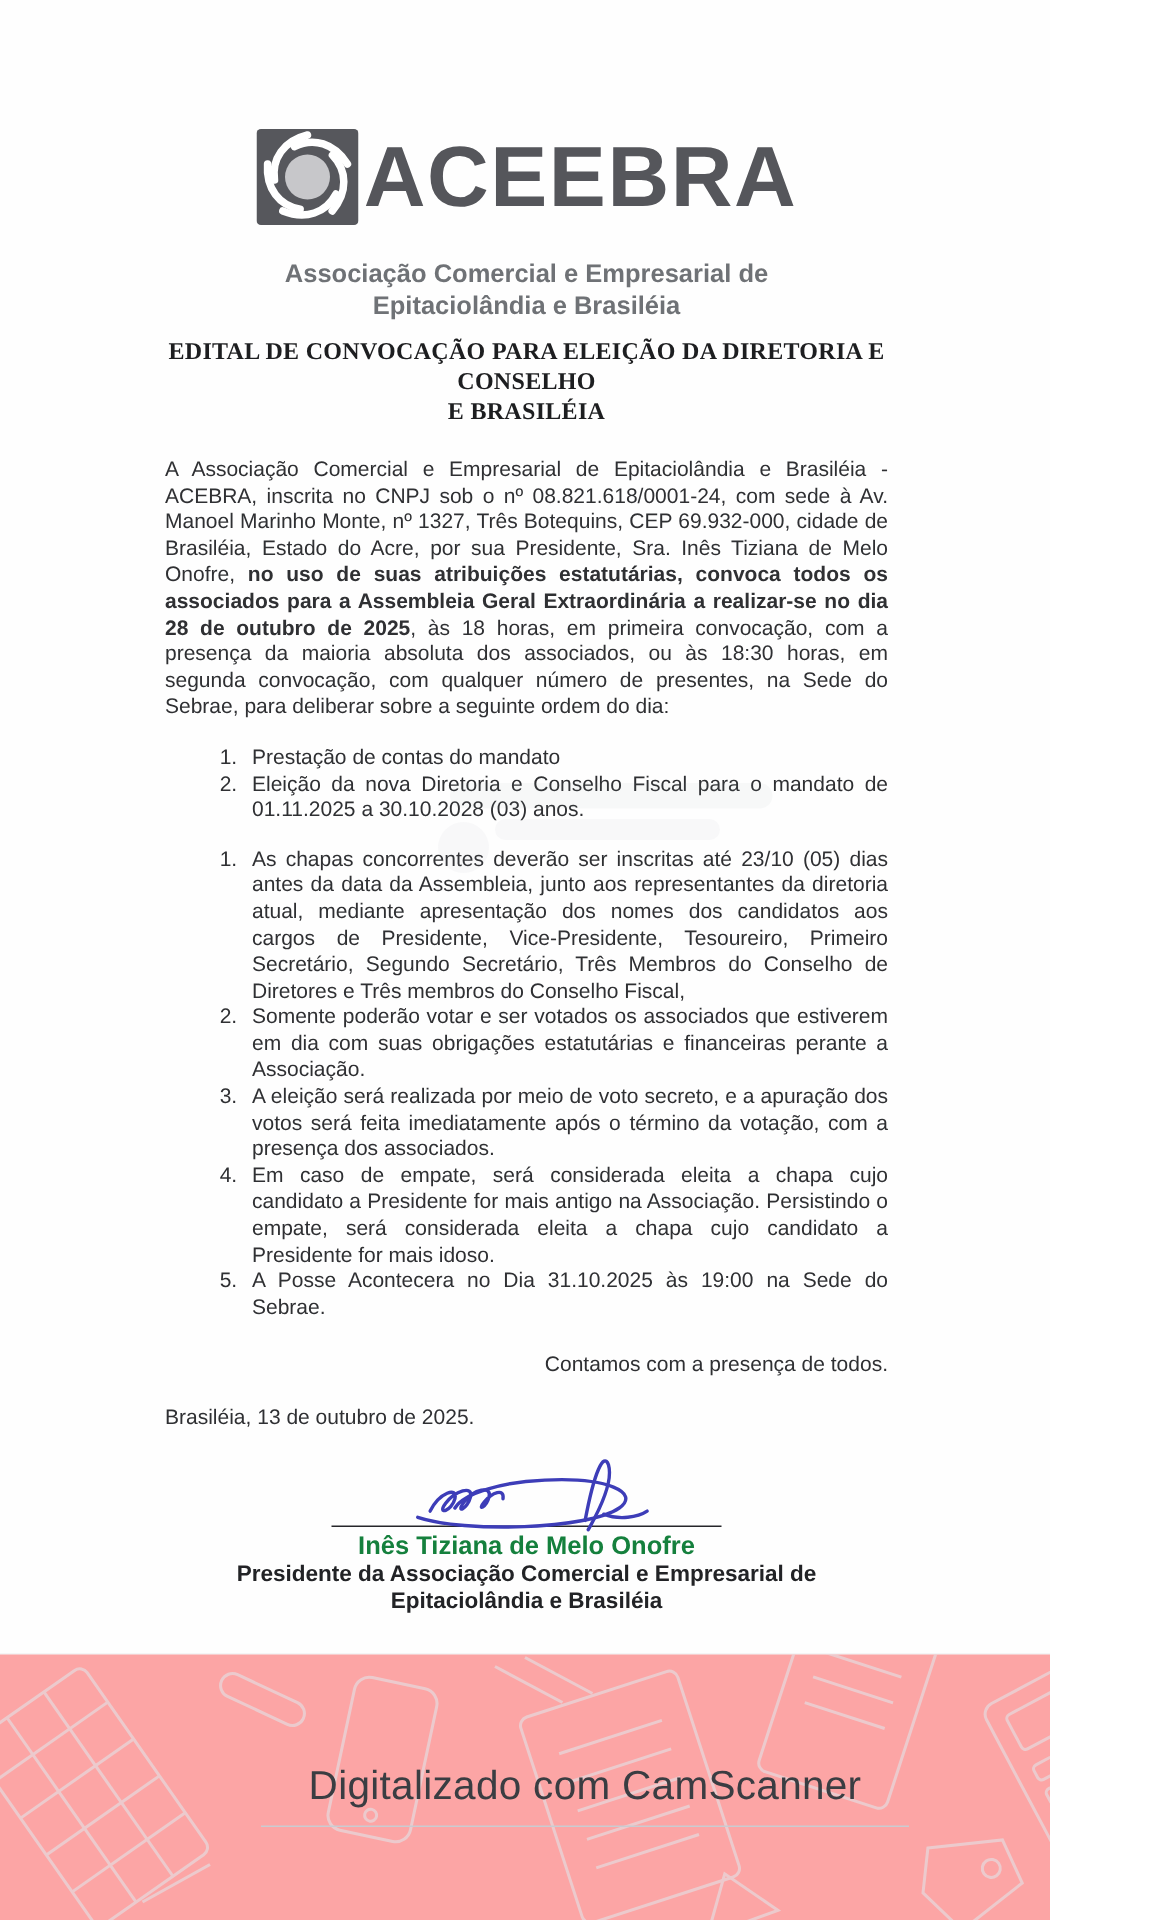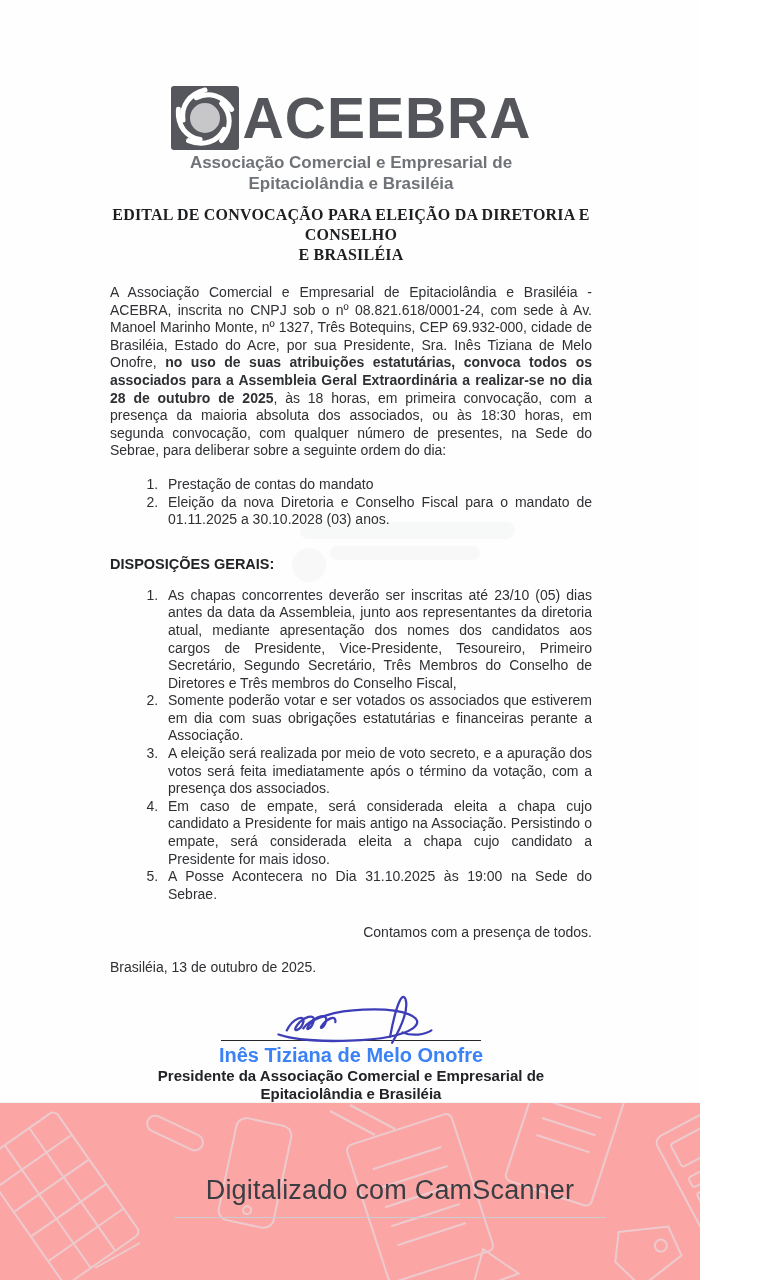--- a/index.html
+++ b/index.html
@@ -11,7 +11,7 @@
   .logo-row{display:flex;justify-content:center;align-items:center;margin-top:86px;gap:4px;}
   .logo-icon{width:68px;height:64px;flex:0 0 auto;}
   .brand{font-size:57px;font-weight:bold;letter-spacing:1px;color:#55565b;line-height:1;}
-  .tagline{margin-top:2px;text-align:center;font-weight:bold;color:#6f7276;
+  .tagline{margin-top:22px;text-align:center;font-weight:bold;color:#6f7276;
            font-size:17px;line-height:21px;}
 
   

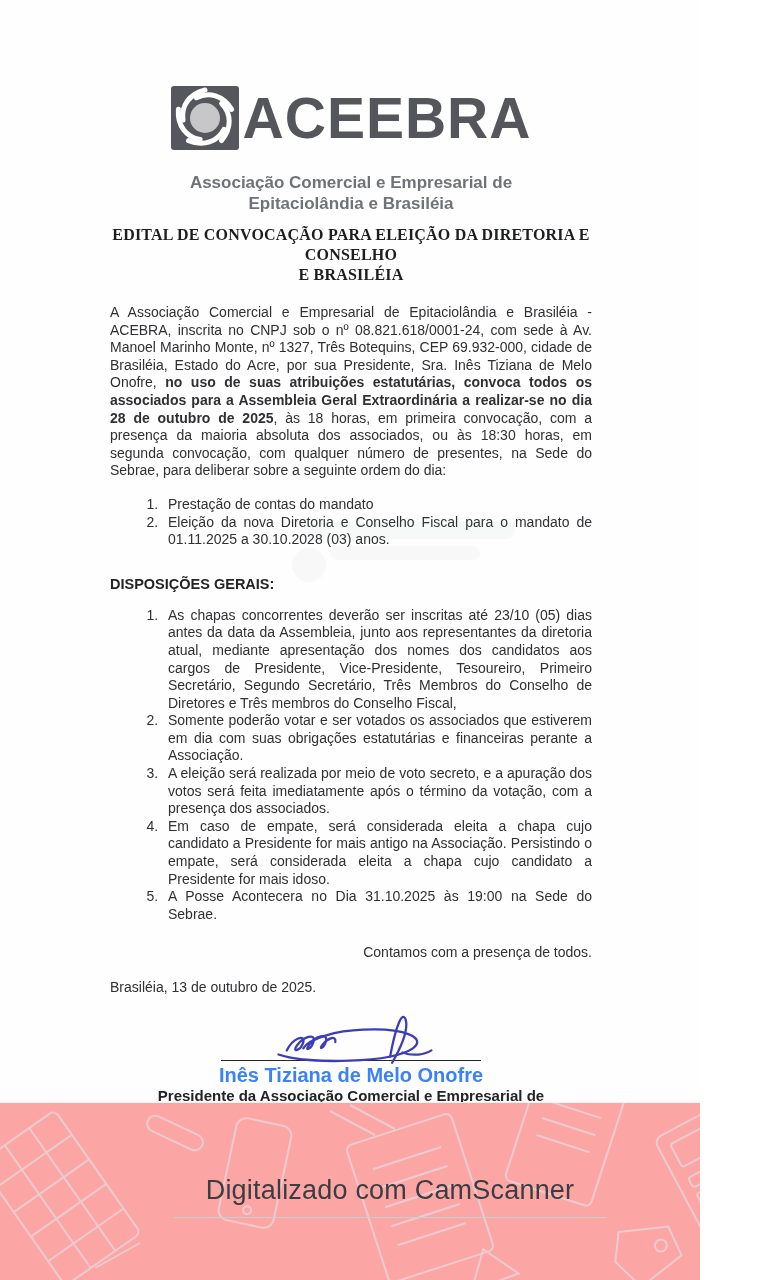--- a/index.html
+++ b/index.html
@@ -89,7 +89,6 @@
       <li>Eleição da nova Diretoria e Conselho Fiscal para o mandato de 01.11.2025 a 30.10.2028 (03) anos.</li>
     </ol>
 
-    <div class="section-heading">DISPOSIÇÕES GERAIS:</div>
 
     <ol class="general">
       <li>As chapas concorrentes deverão ser inscritas até 23/10 (05) dias antes da data da Assembleia, junto aos representantes da diretoria atual, mediante apresentação dos nomes dos candidatos aos cargos de Presidente, Vice-Presidente, Tesoureiro, Primeiro Secretário, Segundo Secretário, Três Membros do Conselho de Diretores e Três membros do Conselho Fiscal,</li>

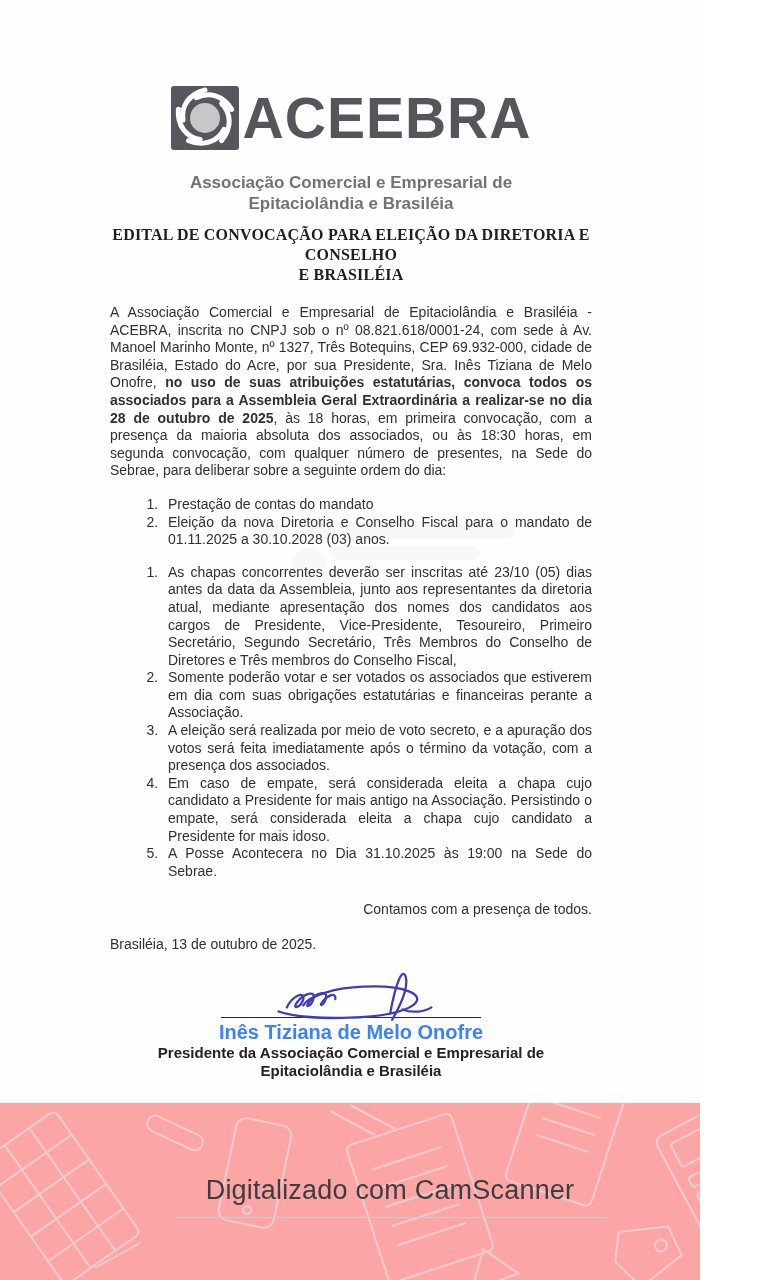--- a/index.html
+++ b/index.html
@@ -34,7 +34,7 @@
   .sig-wrap{position:relative;margin:8px auto 0;width:260px;height:58px;}
   .sig-ink{position:absolute;left:40px;bottom:-8px;width:190px;height:62px;}
   .sig-line{position:absolute;left:0;right:0;bottom:0;border-bottom:1.6px solid #26262a;}
-  .signer-name{margin-top:3px;text-align:center;font-weight:bold;font-size:20px;color:#3b82f6;}
+  .signer-name{margin-top:3px;text-align:center;font-weight:bold;font-size:17px;color:#15803d;}
   .signer-title{text-align:center;font-weight:bold;font-size:15px;line-height:18px;color:#222326;}
 
   

